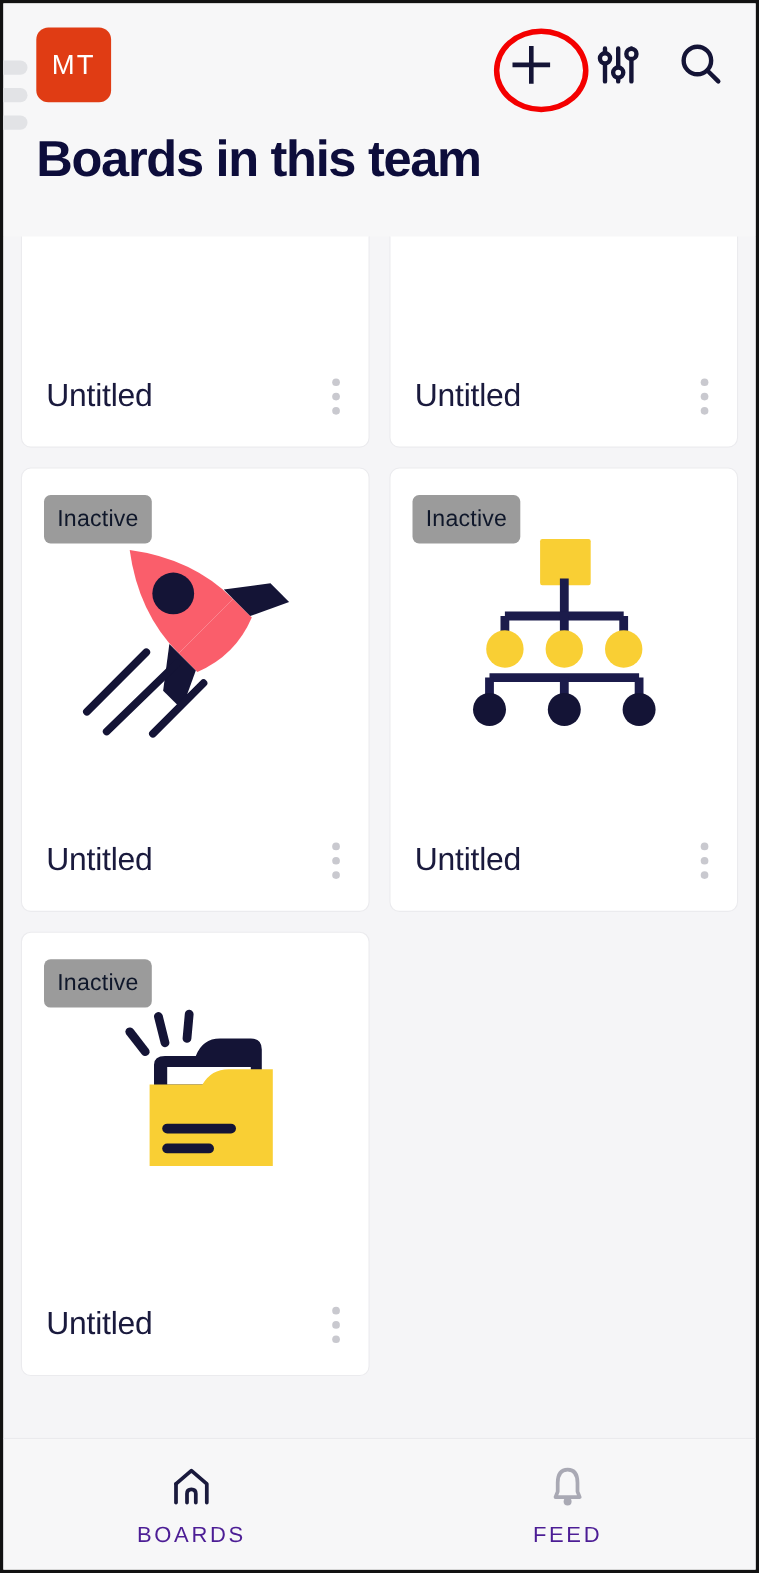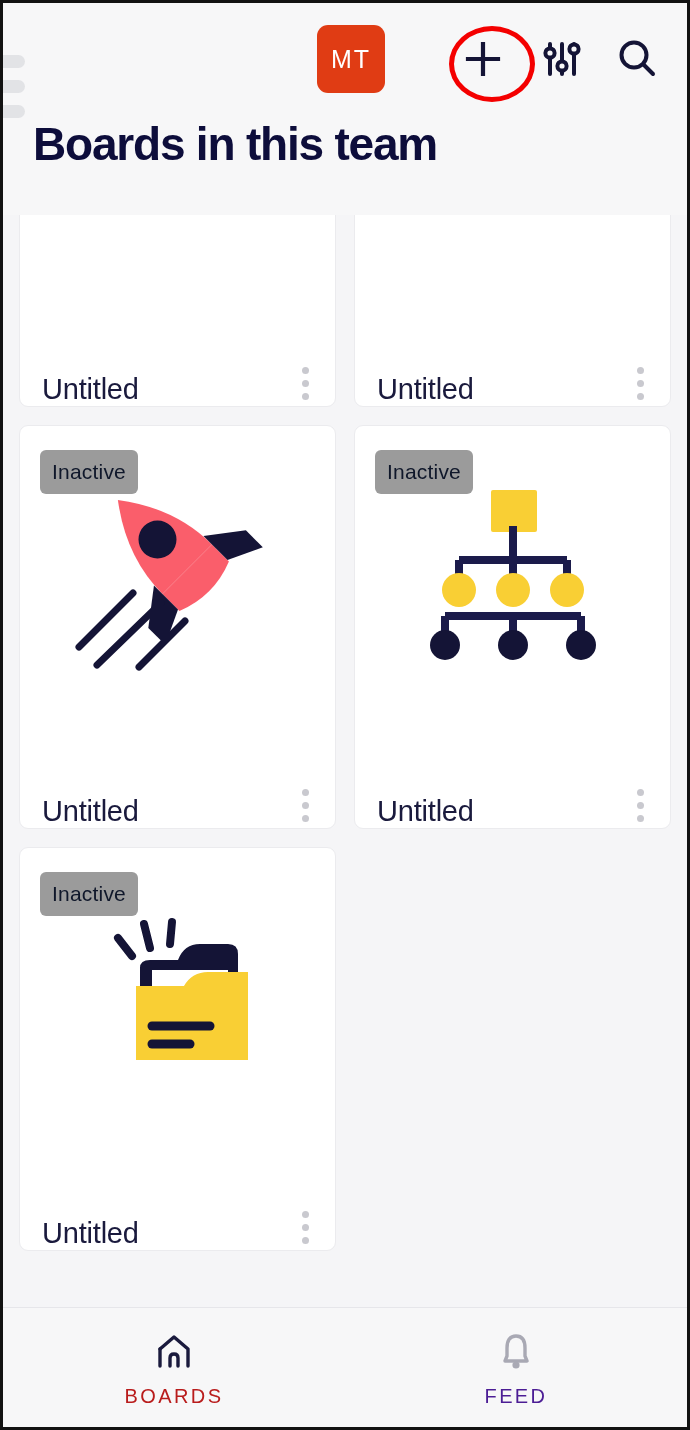--- a/index.html
+++ b/index.html
@@ -53,7 +53,6 @@
     height: 112px;
     display: flex;
     align-items: center;
-    justify-content: center;
   }
 
   .avatar {

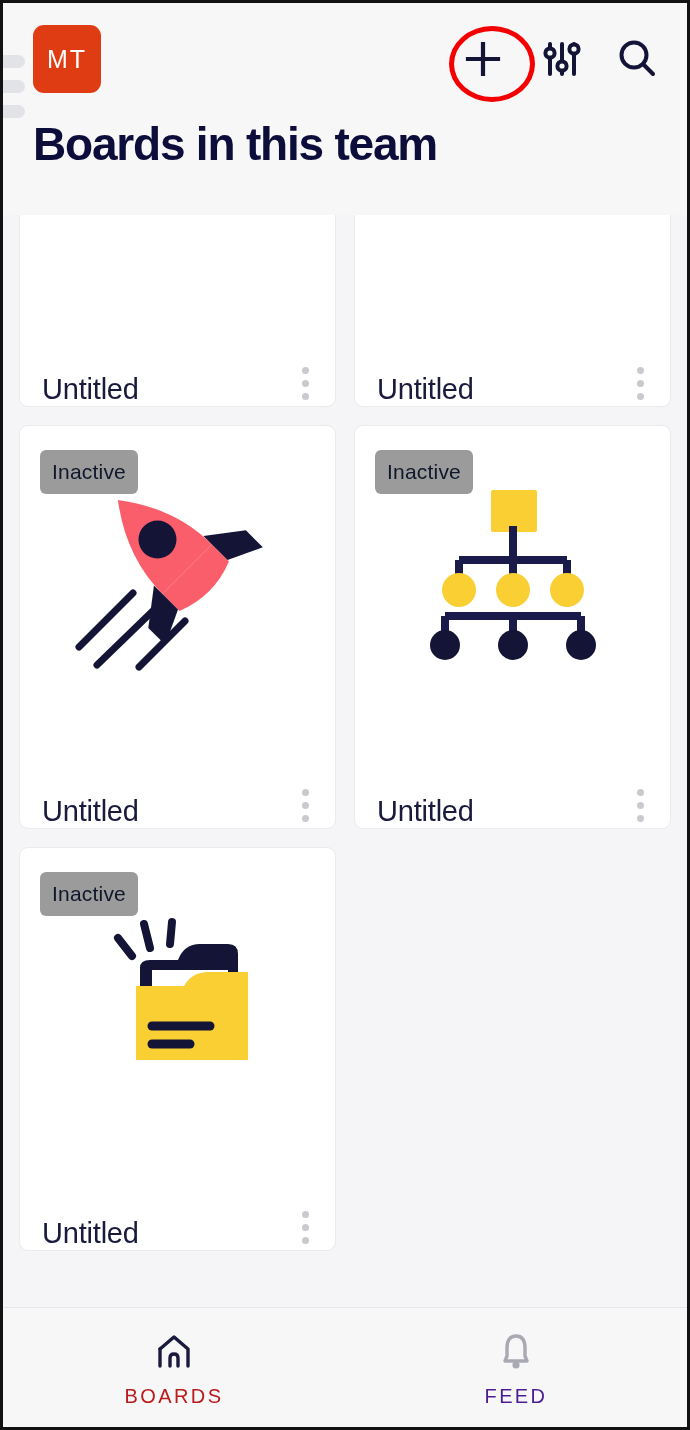--- a/index.html
+++ b/index.html
@@ -172,7 +172,7 @@
     flex: 0 0 auto;
     height: 92px;
     display: flex;
-    align-items: flex-end;
+    align-items: center;
     justify-content: space-between;
     padding: 0 22px 0 22px;
   }

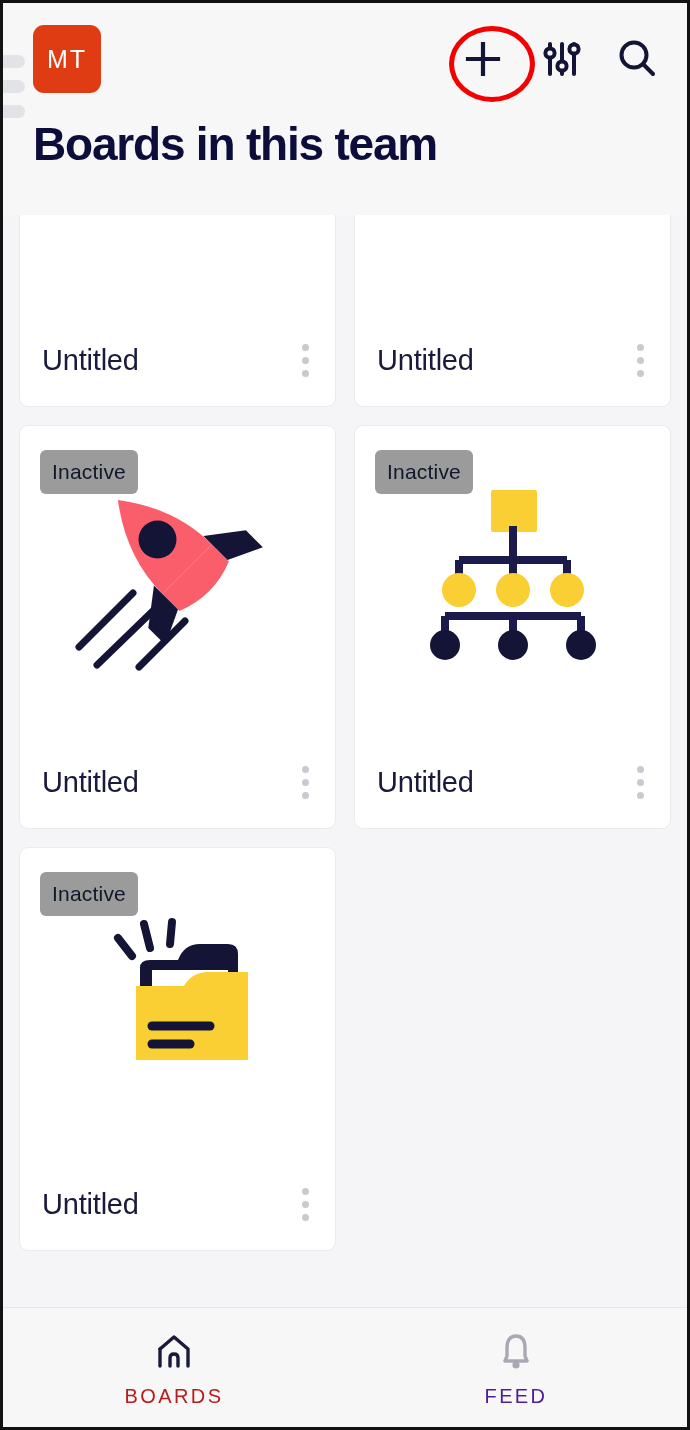--- a/index.html
+++ b/index.html
@@ -217,7 +217,7 @@
     font-size: 20px;
     letter-spacing: 2.4px;
   }
-  .nav-item.active .nav-label { color: #b91c1c; }
+  .nav-item.active .nav-label { color: #4c1d95; }
   .nav-item.inactive .nav-label { color: #4c1d95; }
 </style>
 </head>

